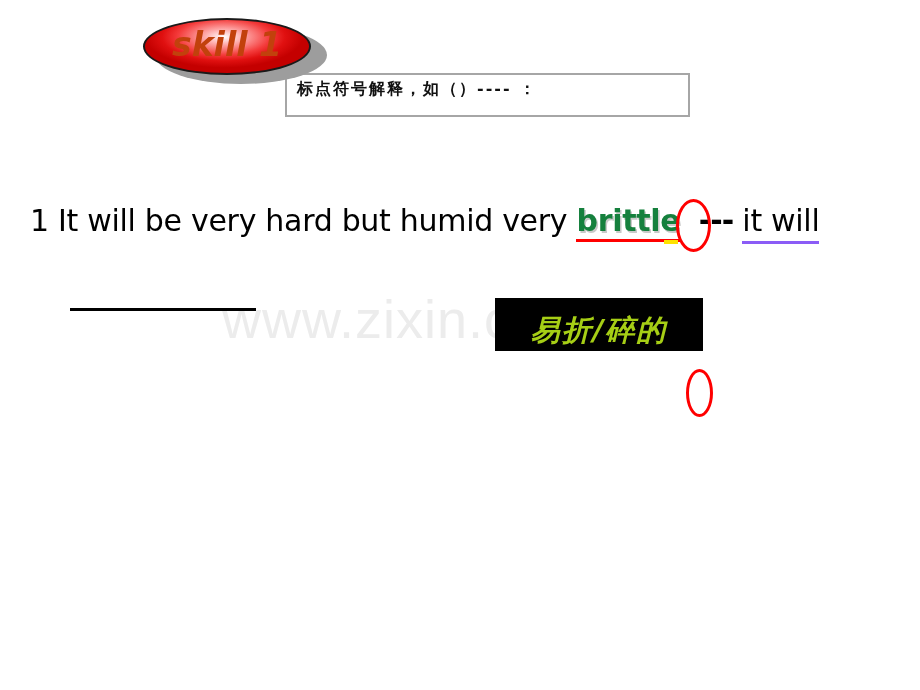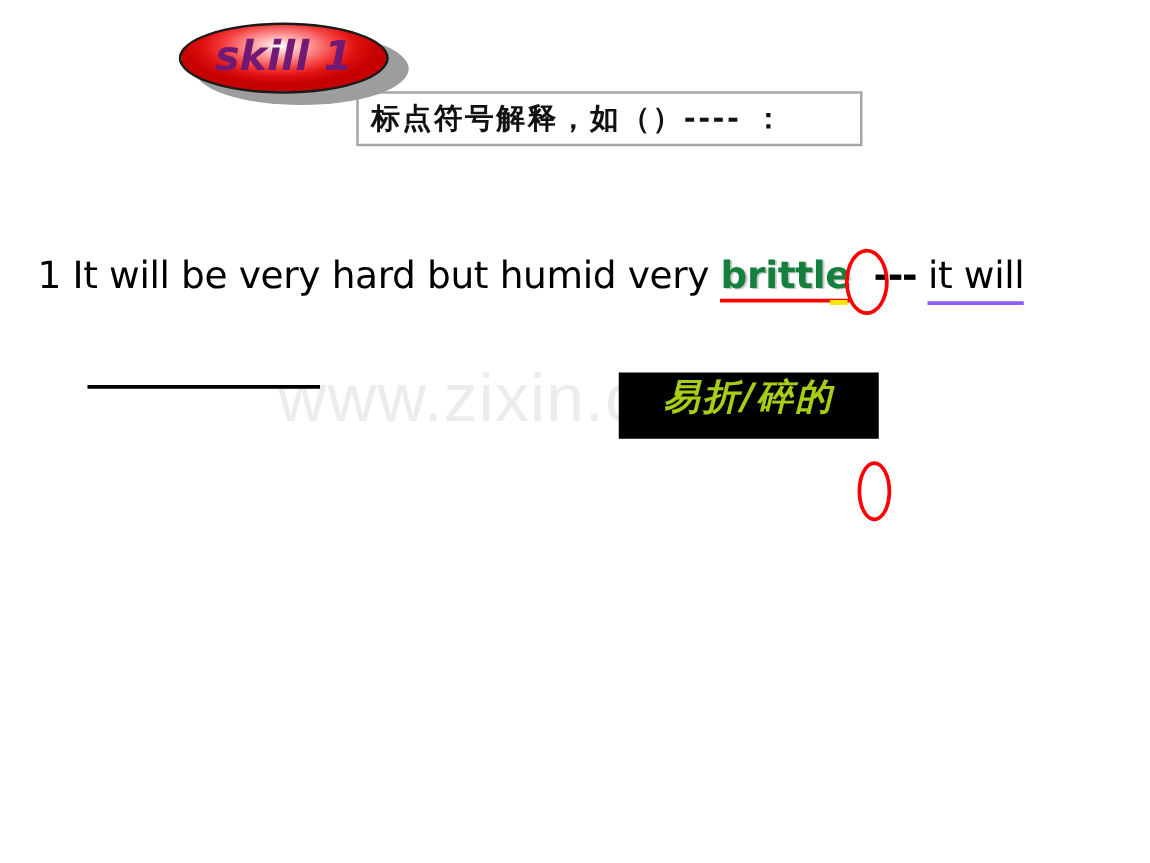--- a/index.html
+++ b/index.html
@@ -77,7 +77,7 @@
     font-weight: bold;
     font-style: italic;
     font-size: 33px;
-    color: #701a75;
+    color: #c2410c;
     letter-spacing: 0px;
   }
 

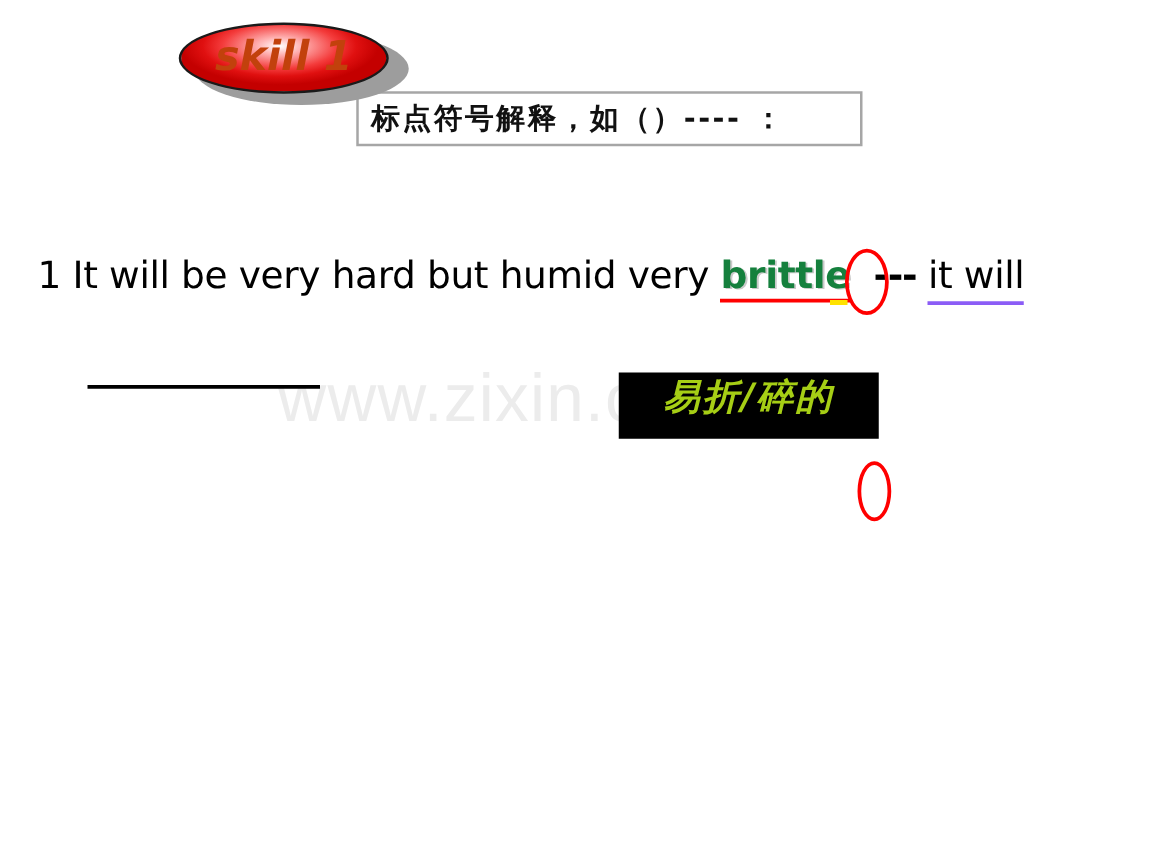--- a/index.html
+++ b/index.html
@@ -99,7 +99,7 @@
     top: 4px;
     font-family: "DejaVu Sans", sans-serif;
     font-weight: bold;
-    font-size: 23px;
+    font-size: 16px;
     letter-spacing: 2px;
     color: #111111;
     white-space: nowrap;

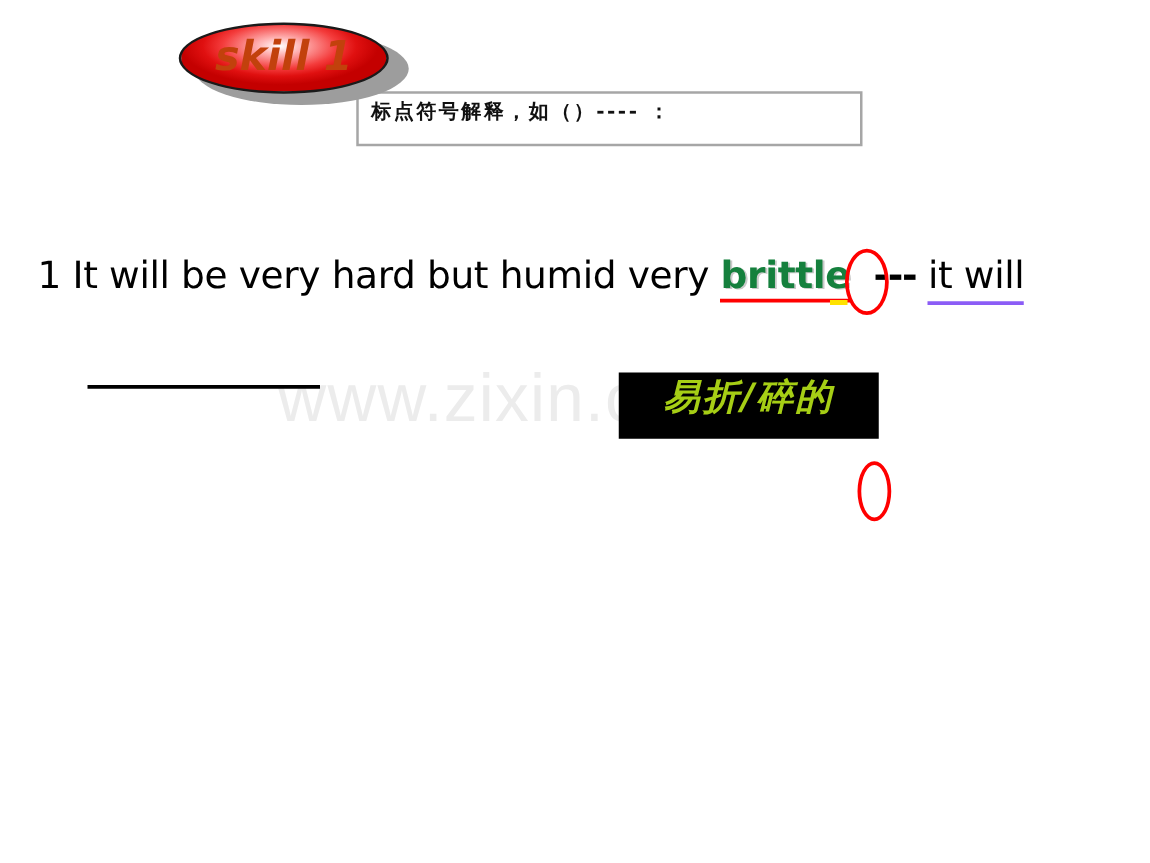--- a/index.html
+++ b/index.html
@@ -182,7 +182,7 @@
     background: #000000;
     z-index: 4;
     display: flex;
-    align-items: flex-start;
+    align-items: flex-end;
     justify-content: center;
   }
   #gloss-1 { left: 495px; top: 298px; width: 208px; height: 53px; }

